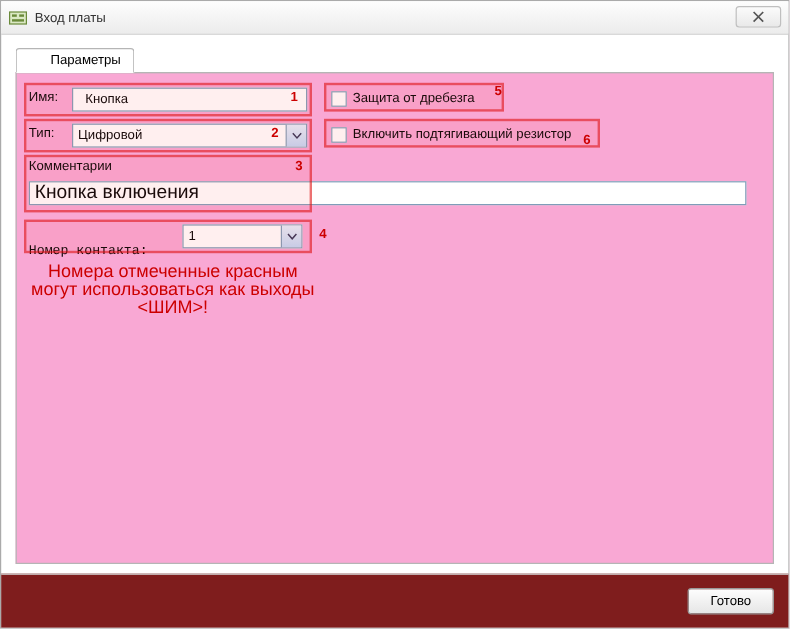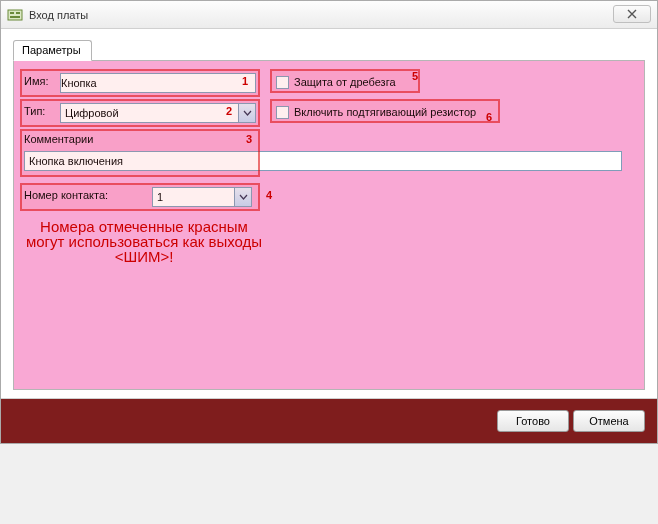--- a/index.html
+++ b/index.html
@@ -12,7 +12,7 @@
     color: #000;
   }
   .window {
-    width: 658px; height: 444px;
+    width: 658px; height: 524px;
     background: #fff;
     border: 1px solid #aaa;
     display: flex; flex-direction: column;

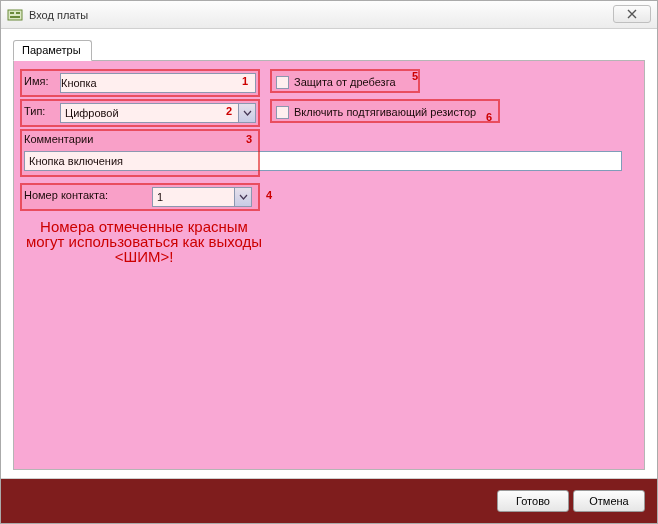--- a/index.html
+++ b/index.html
@@ -54,7 +54,7 @@
     z-index: 2;
   }
   .tab {
-    padding: 3px 10px 4px 8px;
+    padding: 3px 10px 4px 28px;
     border: 1px solid #b5b5b5;
     border-bottom: none;
     background: linear-gradient(#f8f8f8,#ececec);

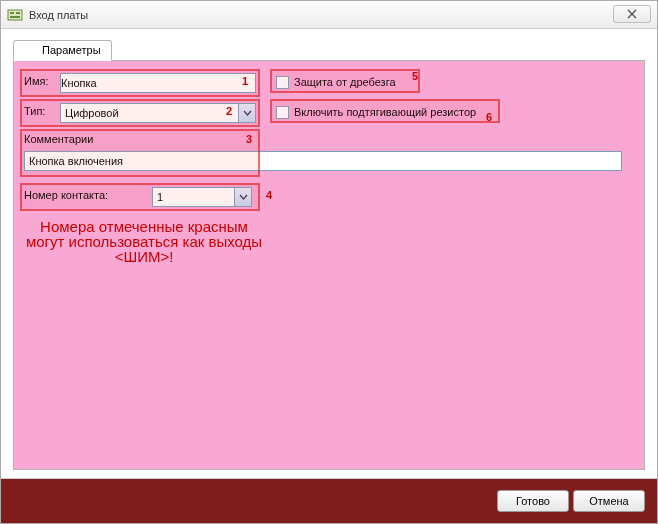--- a/index.html
+++ b/index.html
@@ -83,7 +83,7 @@
     border: 1px solid #7f9db9;
     background: #fff;
     height: 20px;
-    padding: 1px 0;
+    padding: 1px 10px;
     font-family: inherit; font-size: 11px;
   }
   .select-wrap {

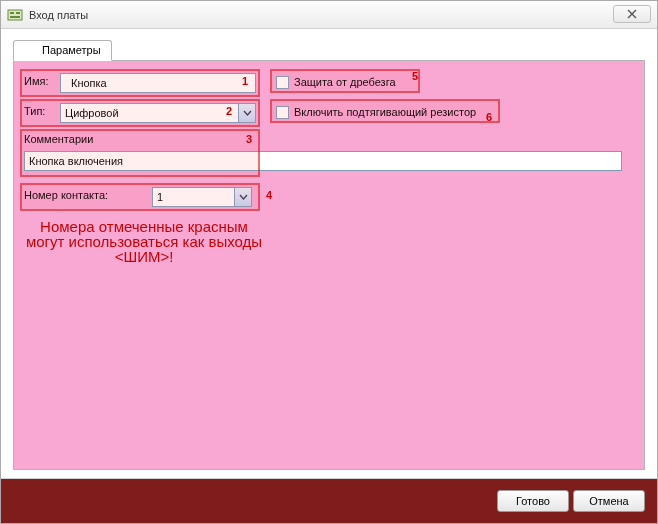--- a/index.html
+++ b/index.html
@@ -149,7 +149,7 @@
     background: #fff;
     padding: 1px 4px;
     font-family: inherit;
-    font-size: 11px;
+    font-size: 16px;
   }
 </style>
 </head>

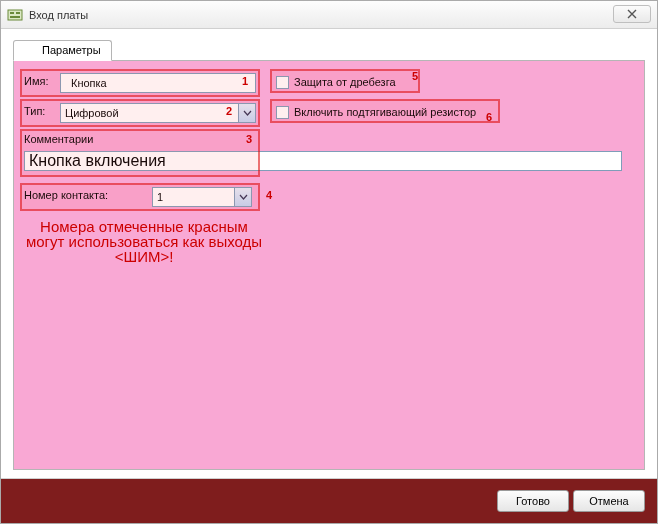--- a/index.html
+++ b/index.html
@@ -222,7 +222,7 @@
       </div>
 
       <div class="row" style="height:26px;">
-        <span class="lbl" style="top:4px;">Номер контакта:</span>
+        <span class="lbl" style="top:19px;font-family:Liberation Mono, monospace;">Номер контакта:</span>
         <div class="select-wrap" style="position:absolute; left:128px; top:2px; width:100px;">
           <span class="val">1</span>
           <span class="btn">

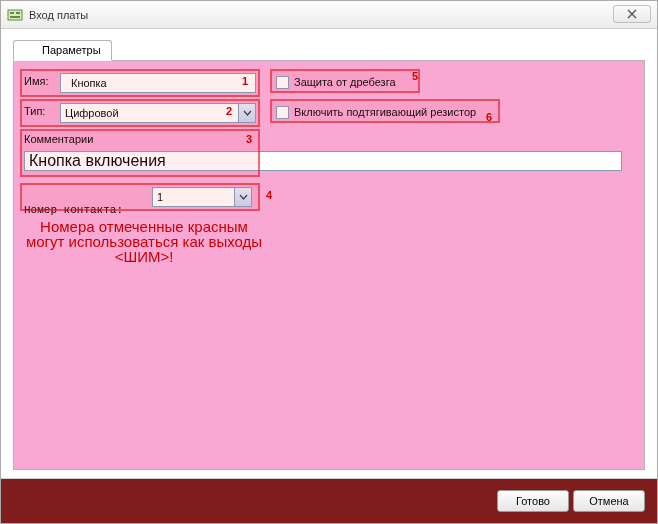--- a/index.html
+++ b/index.html
@@ -247,9 +247,6 @@
     <div class="btnw">
       <span>Готово</span>
     </div>
-    <div class="btnw">
-      <span>Отмена</span>
-    </div>
   </div>
 
 </div>

